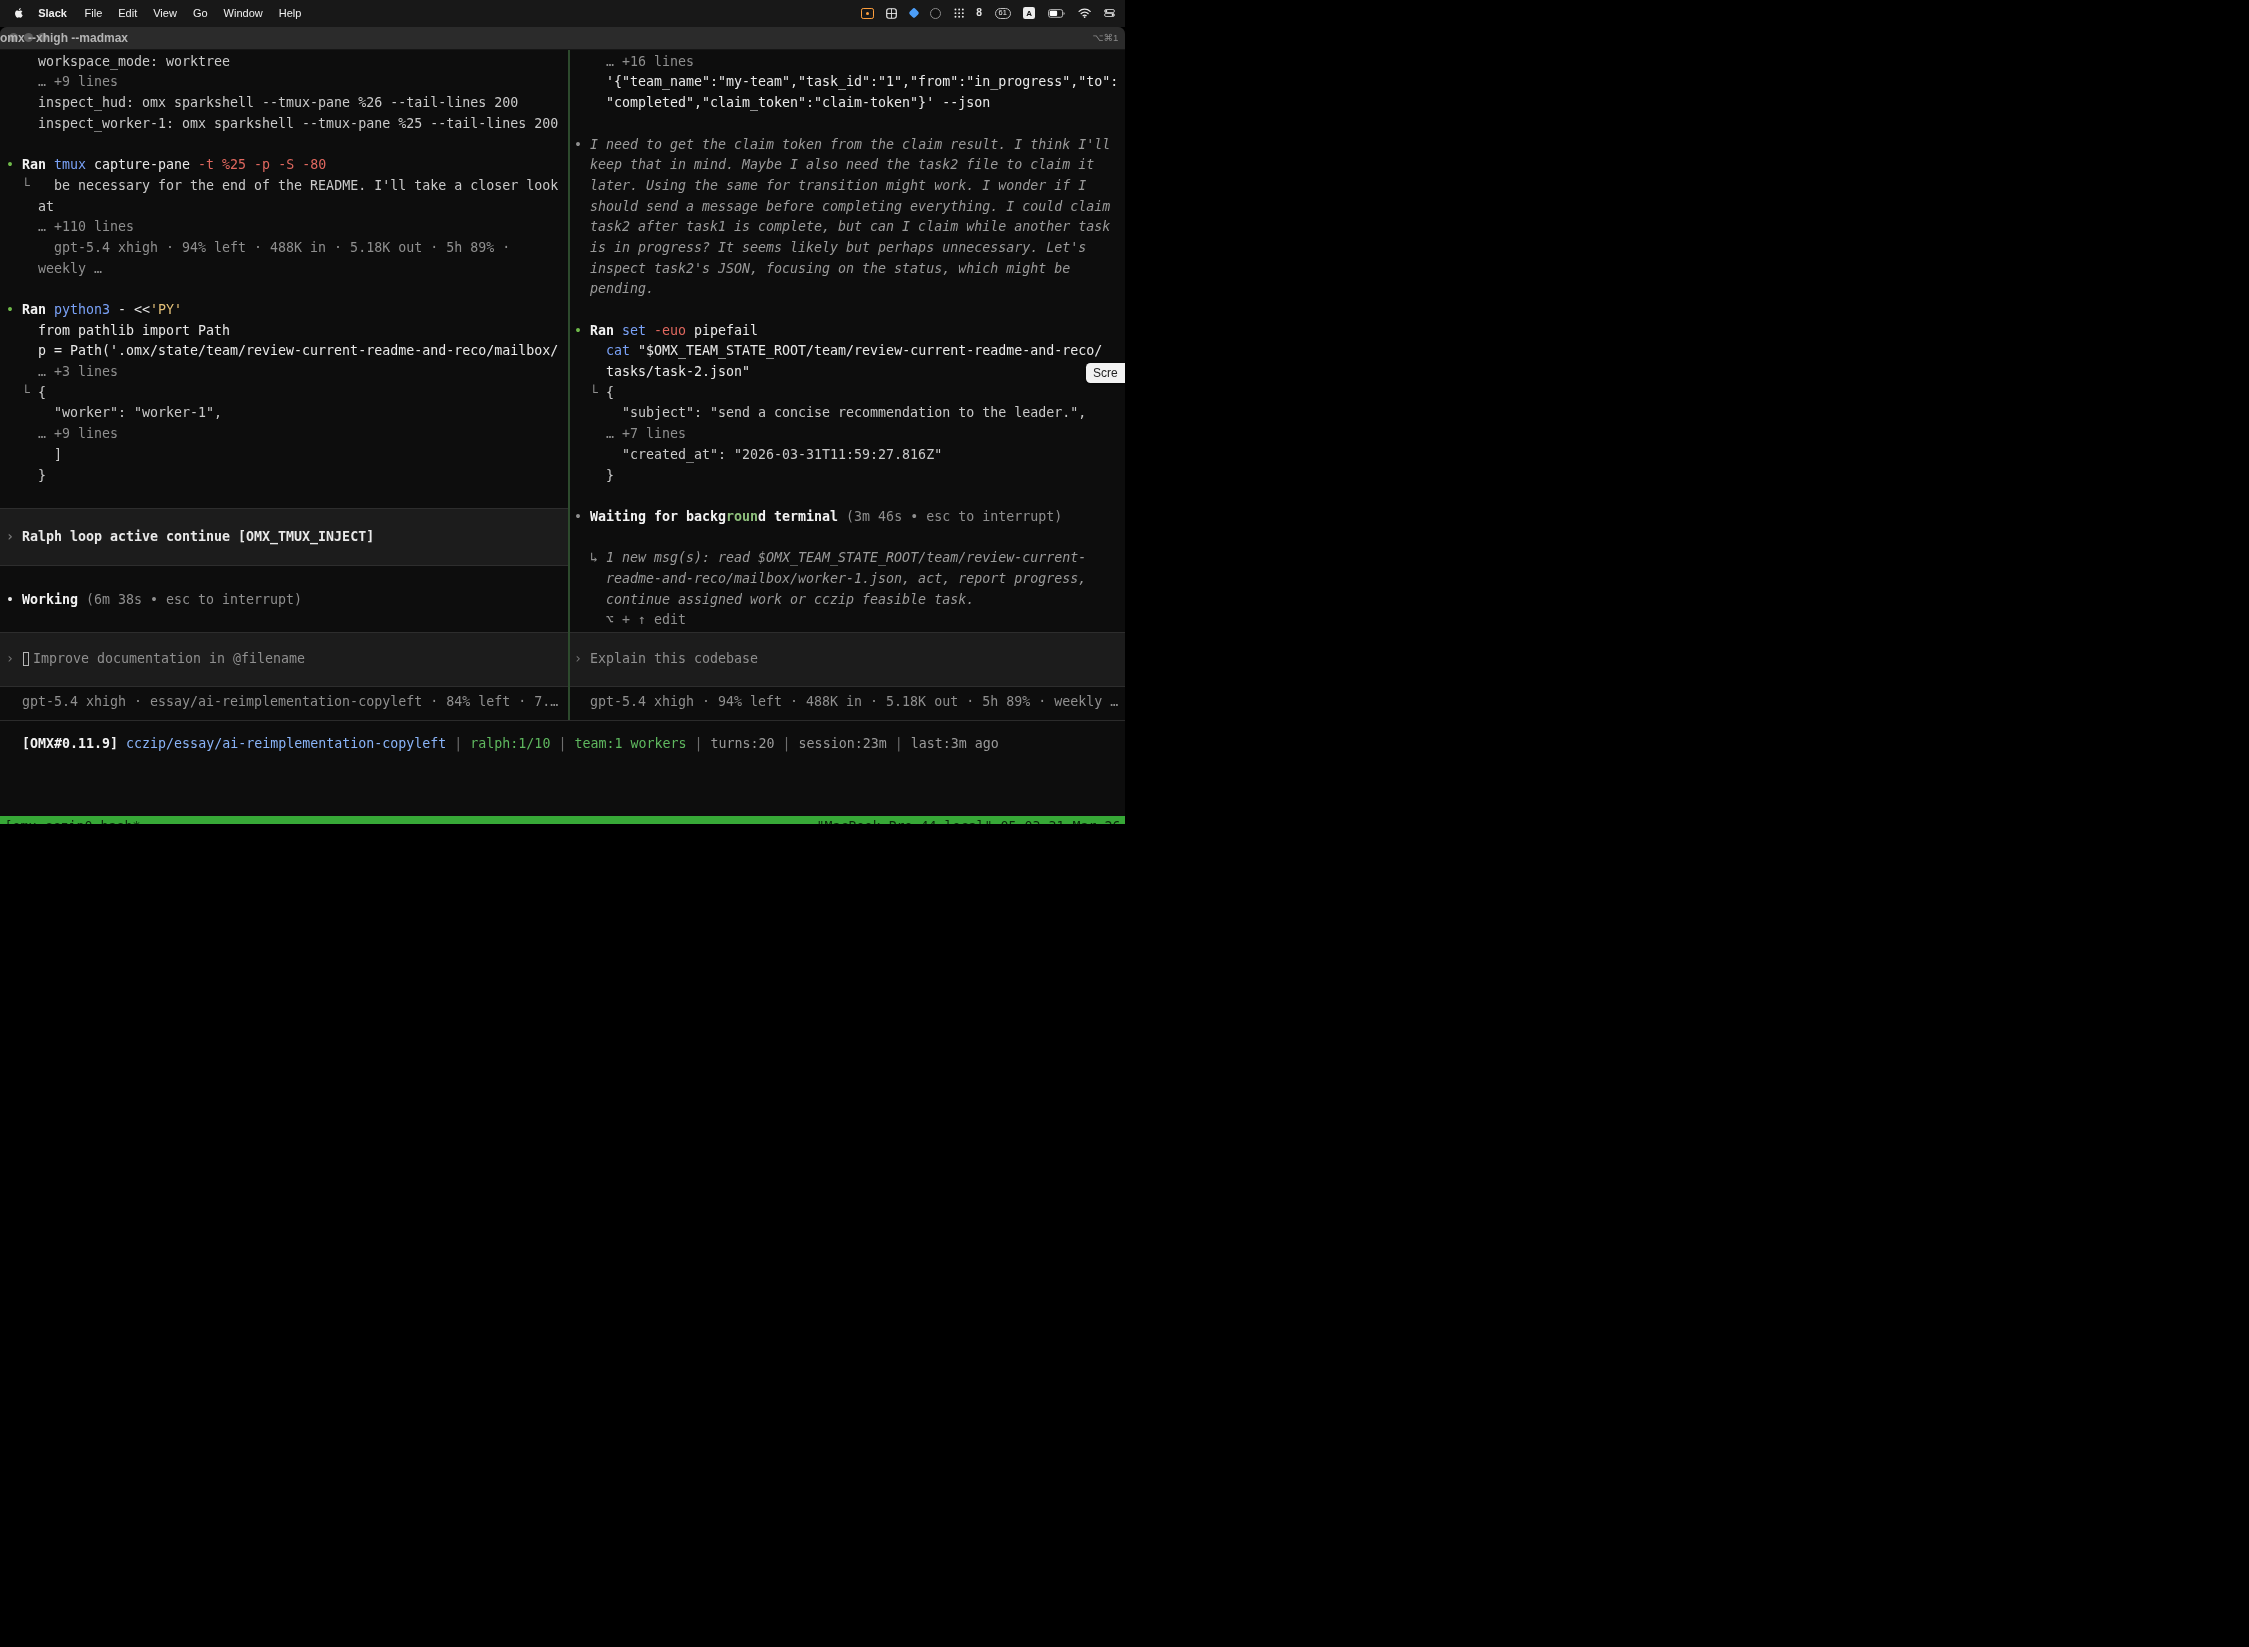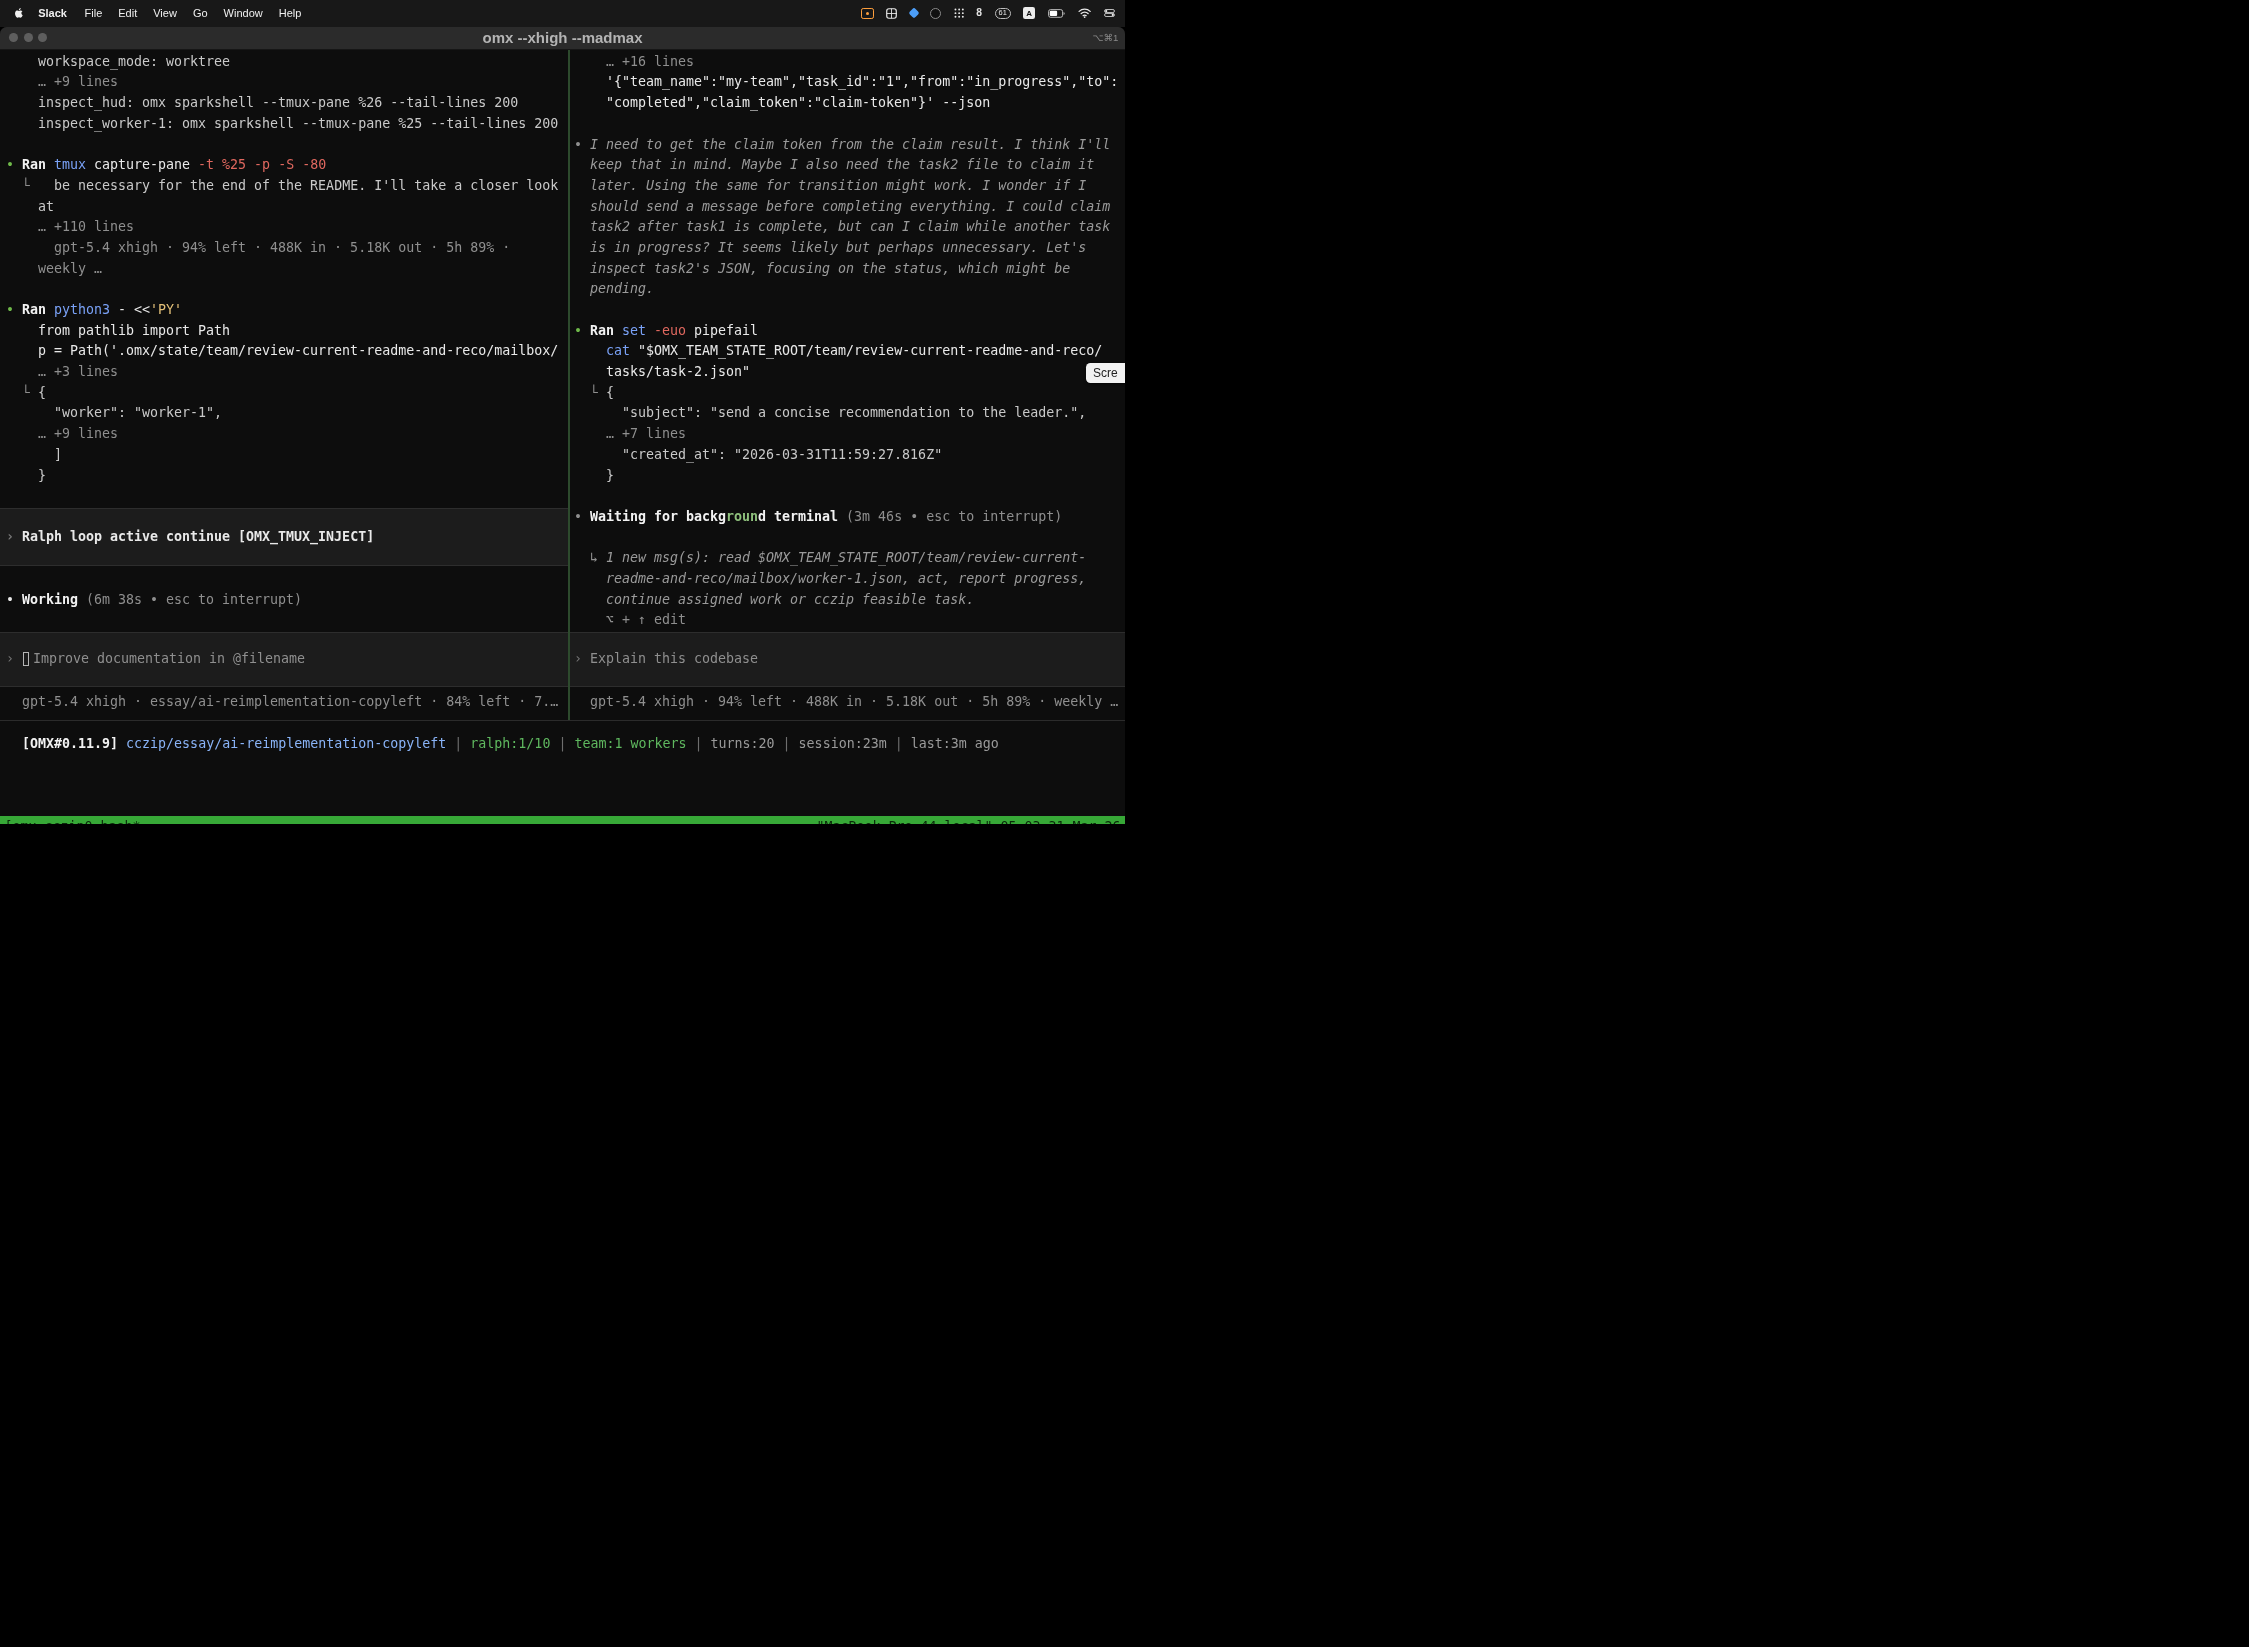--- a/index.html
+++ b/index.html
@@ -26,7 +26,7 @@
   .titlebar{height:22px;background:#2b2b2b;border-bottom:0.7px solid #161616;position:relative;display:flex;align-items:center;}
   .lights{display:flex;gap:5.9px;padding-left:8.9px;}
   .light{width:8.9px;height:8.9px;border-radius:50%;background:#5e5e5e;}
-  .wtitle{position:absolute;left:0;right:0;text-align:center;color:#b4b4b4;font-size:15px;font-weight:600;}
+  .wtitle{position:absolute;left:0;right:0;color:#b4b4b4;font-size:12px;font-weight:600;}
   .wshortcut{position:absolute;right:6.6px;color:#8a8a8a;font-size:9.6px;}
 
   

